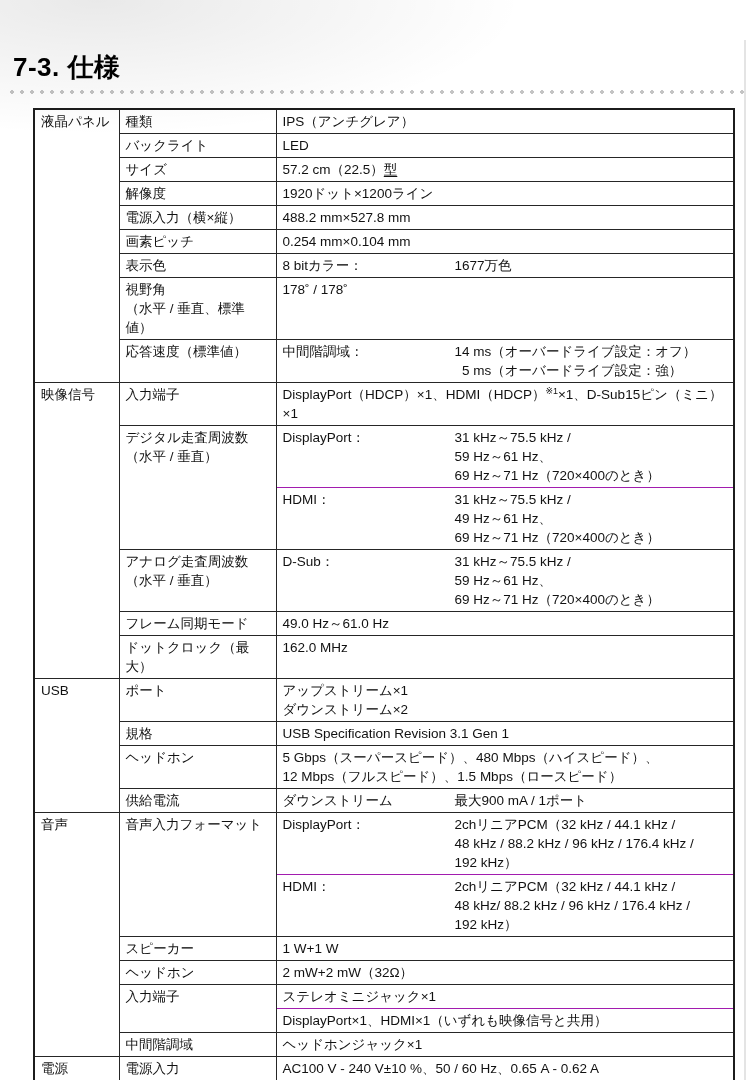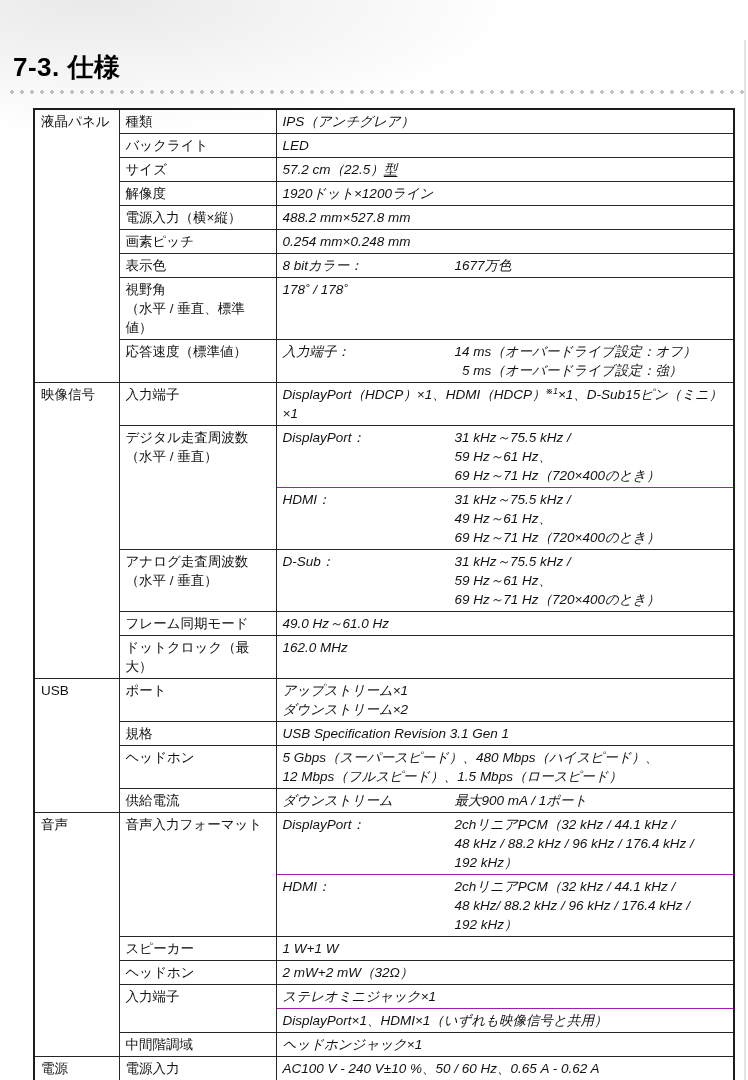--- a/index.html
+++ b/index.html
@@ -67,7 +67,6 @@
   }
   .spec-table td.val {
     padding: 0;
-    font-style: italic;
   }
   .subrow {
     display: flex;

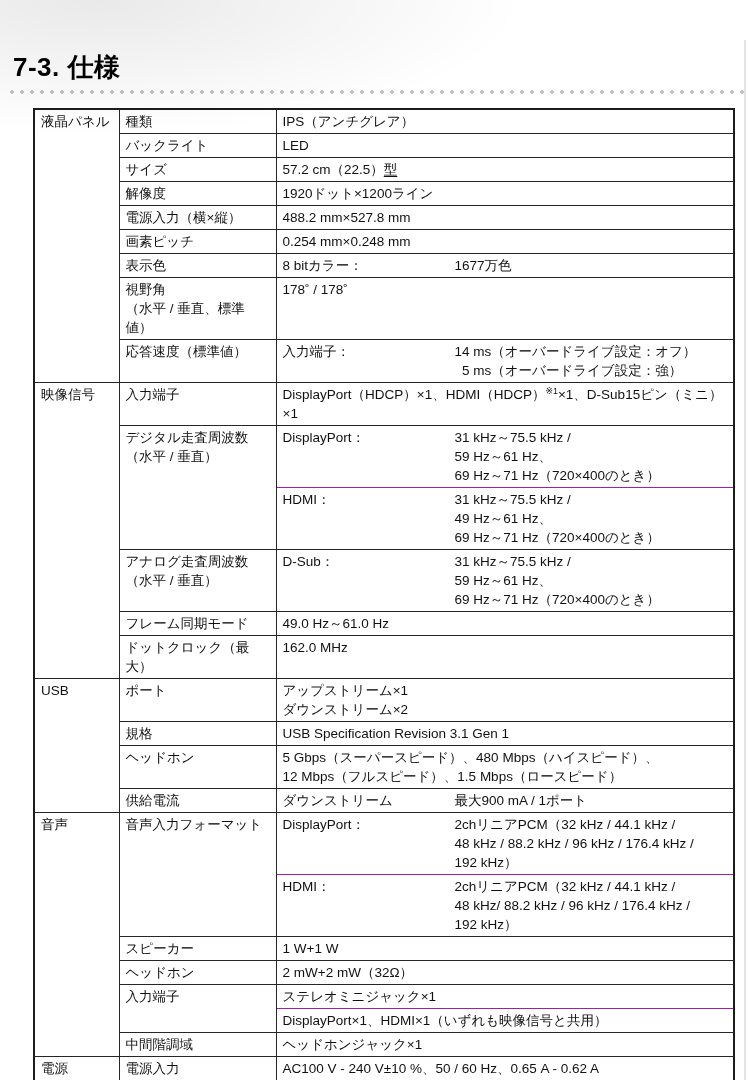--- a/index.html
+++ b/index.html
@@ -153,7 +153,7 @@
         <td class="item">画素ピッチ</td>
         <td class="val">
           <div class="subrow">
-            <div class="subval">0.254 mm×0.248 mm</div>
+            <div class="subval">0.254 mm×0.104 mm</div>
           </div>
         </td>
       </tr>

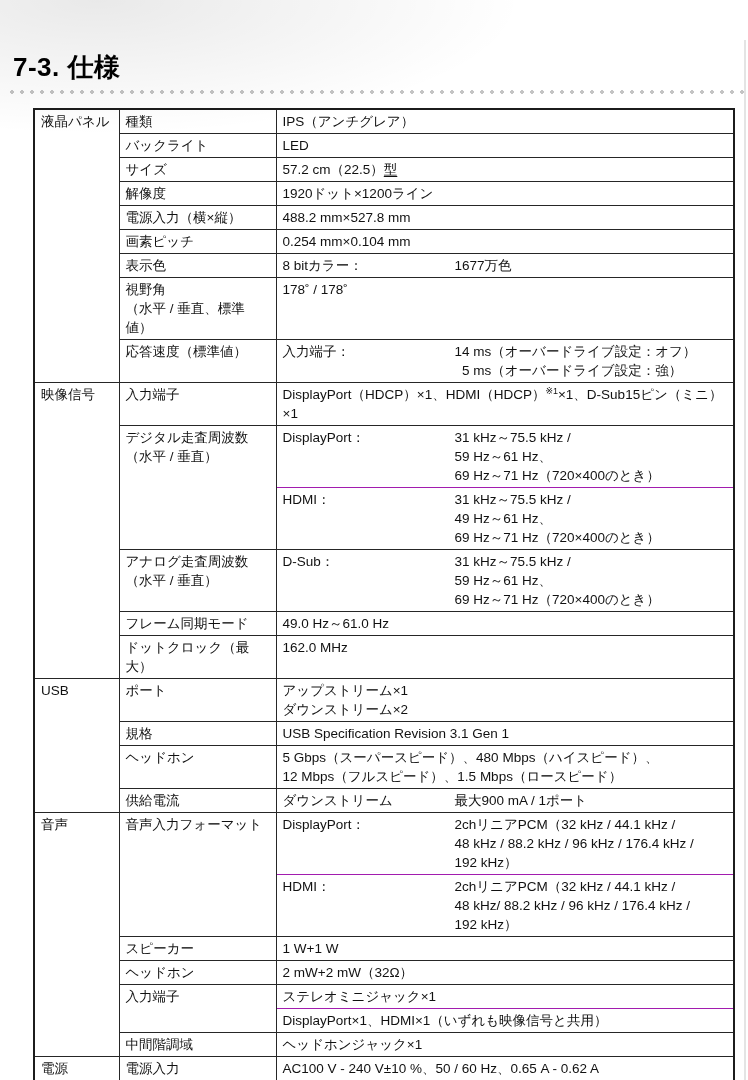--- a/index.html
+++ b/index.html
@@ -178,7 +178,7 @@
         <td class="item">応答速度（標準値）</td>
         <td class="val">
           <div class="subrow">
-            <div class="sublabel">入力端子：</div>
+            <div class="sublabel">中間階調域：</div>
             <div class="subval">14 ms（オーバードライブ設定：オフ）<br> 5 ms（オーバードライブ設定：強）</div>
           </div>
         </td>

